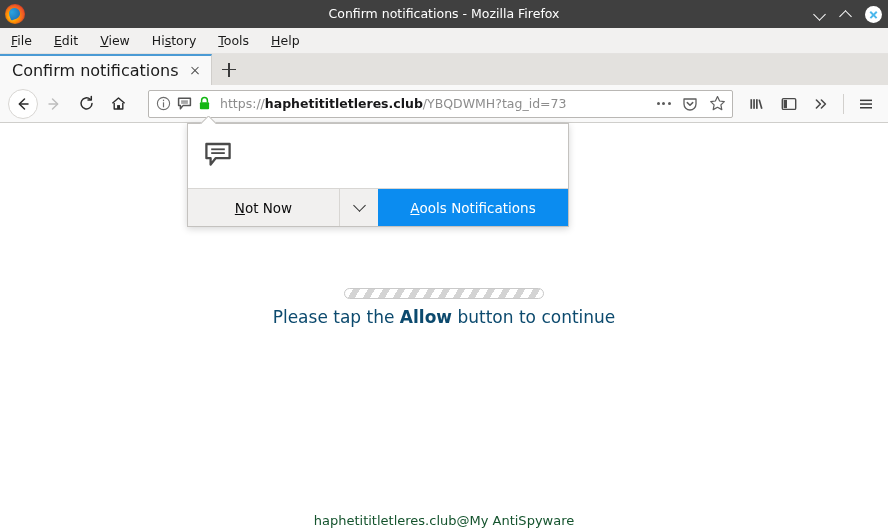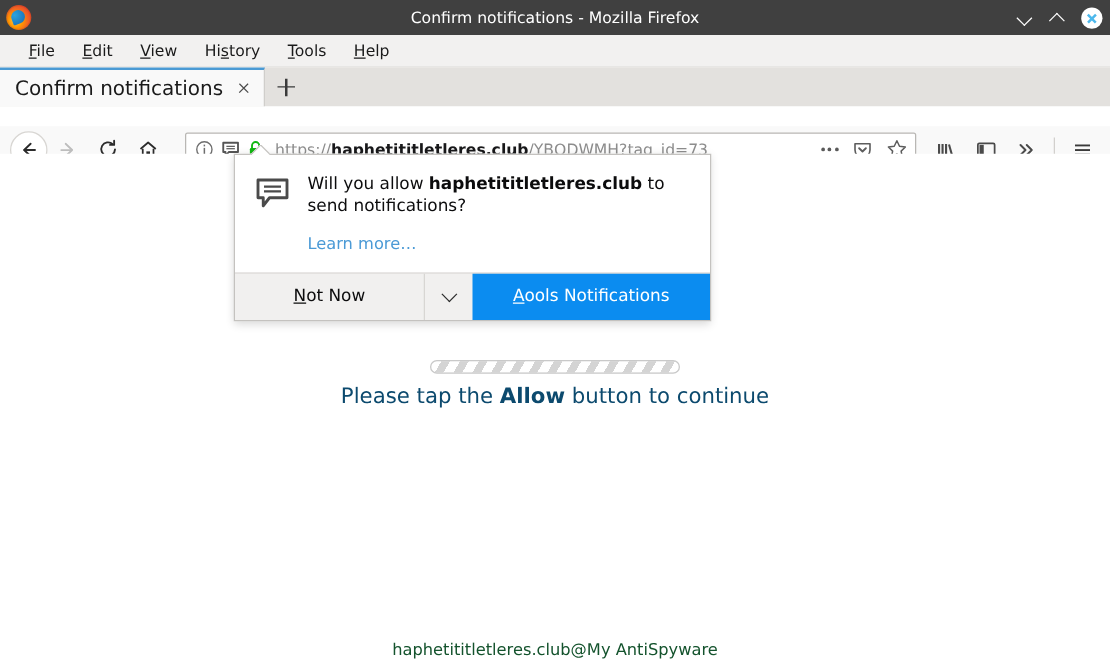--- a/index.html
+++ b/index.html
@@ -104,7 +104,6 @@
     border-bottom: 1px solid #e4e2e0;
     display: flex;
     align-items: center;
-    padding-left: 12px;
   }
   .menu-item {
     font-size: 12.5px;

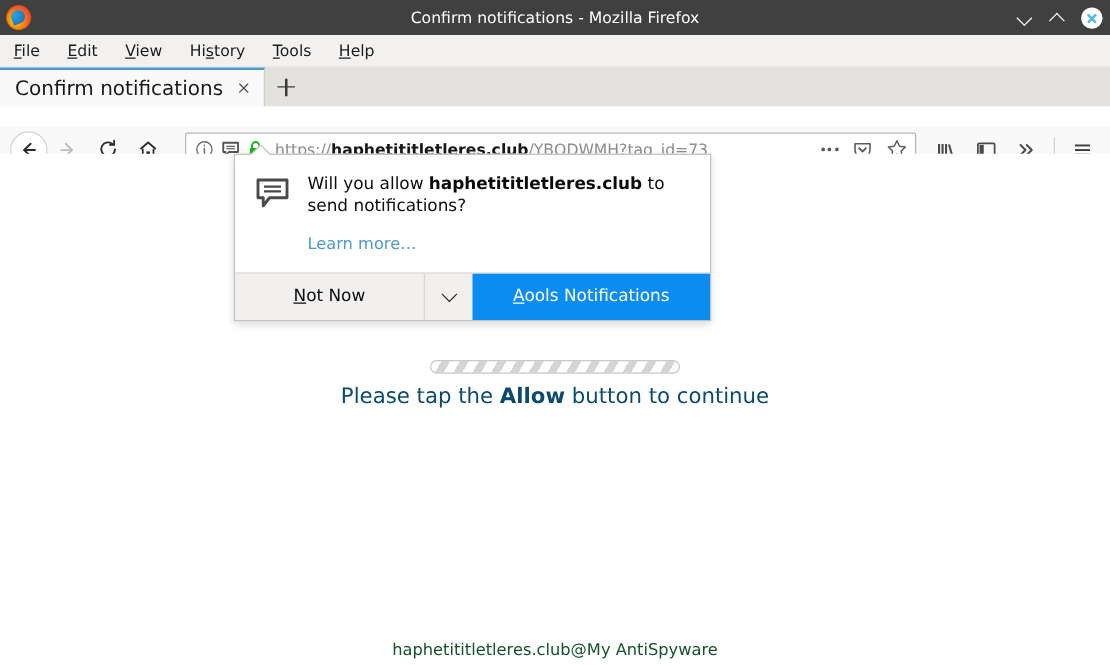--- a/index.html
+++ b/index.html
@@ -173,7 +173,7 @@
   
   .navbar {
     position: absolute;
-    top: 101px; left: 0;
+    top: 85px; left: 0;
     width: 888px;
     height: 38px;
     background: #f9f9f9;

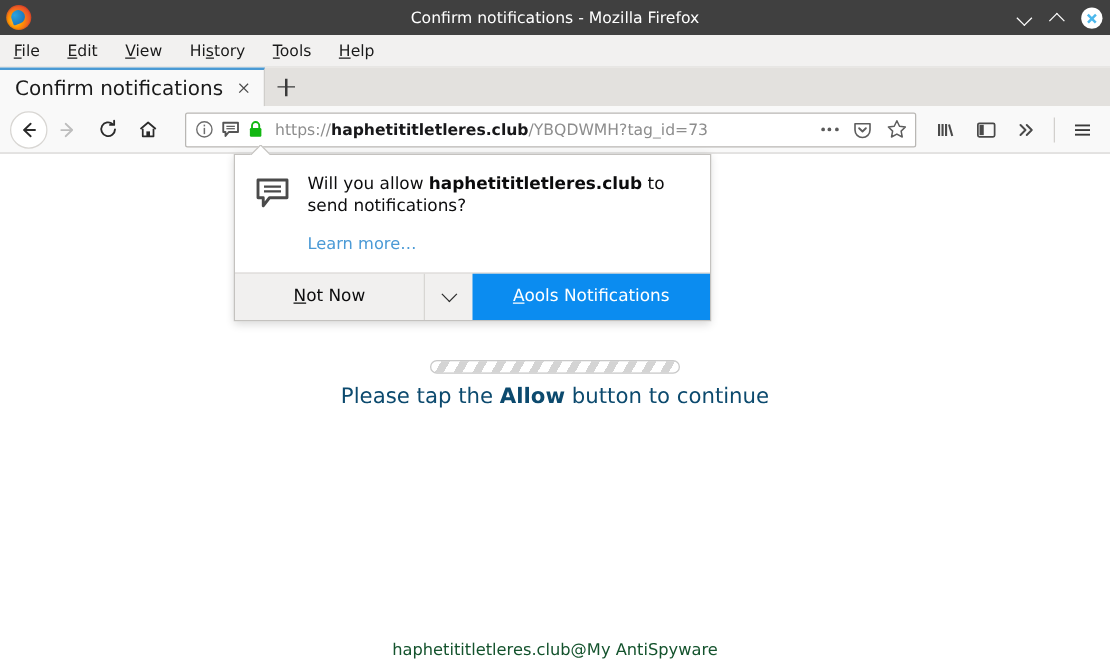--- a/index.html
+++ b/index.html
@@ -538,10 +538,6 @@
           <rect x="7.2" y="7.4" width="13.6" height="1.8" fill="#4a4a4a"></rect>
           <rect x="7.2" y="11.2" width="13.6" height="1.8" fill="#4a4a4a"></rect>
         </svg>
-      </div>
-      <div class="popup-texts">
-        <div class="popup-msg"><span>Will you allow </span><b>haphetititletleres.club</b><span> to send notifications?</span></div>
-        <a class="popup-link" href="#">Learn more…</a>
       </div>
     </div>
     <div class="popup-footer">

